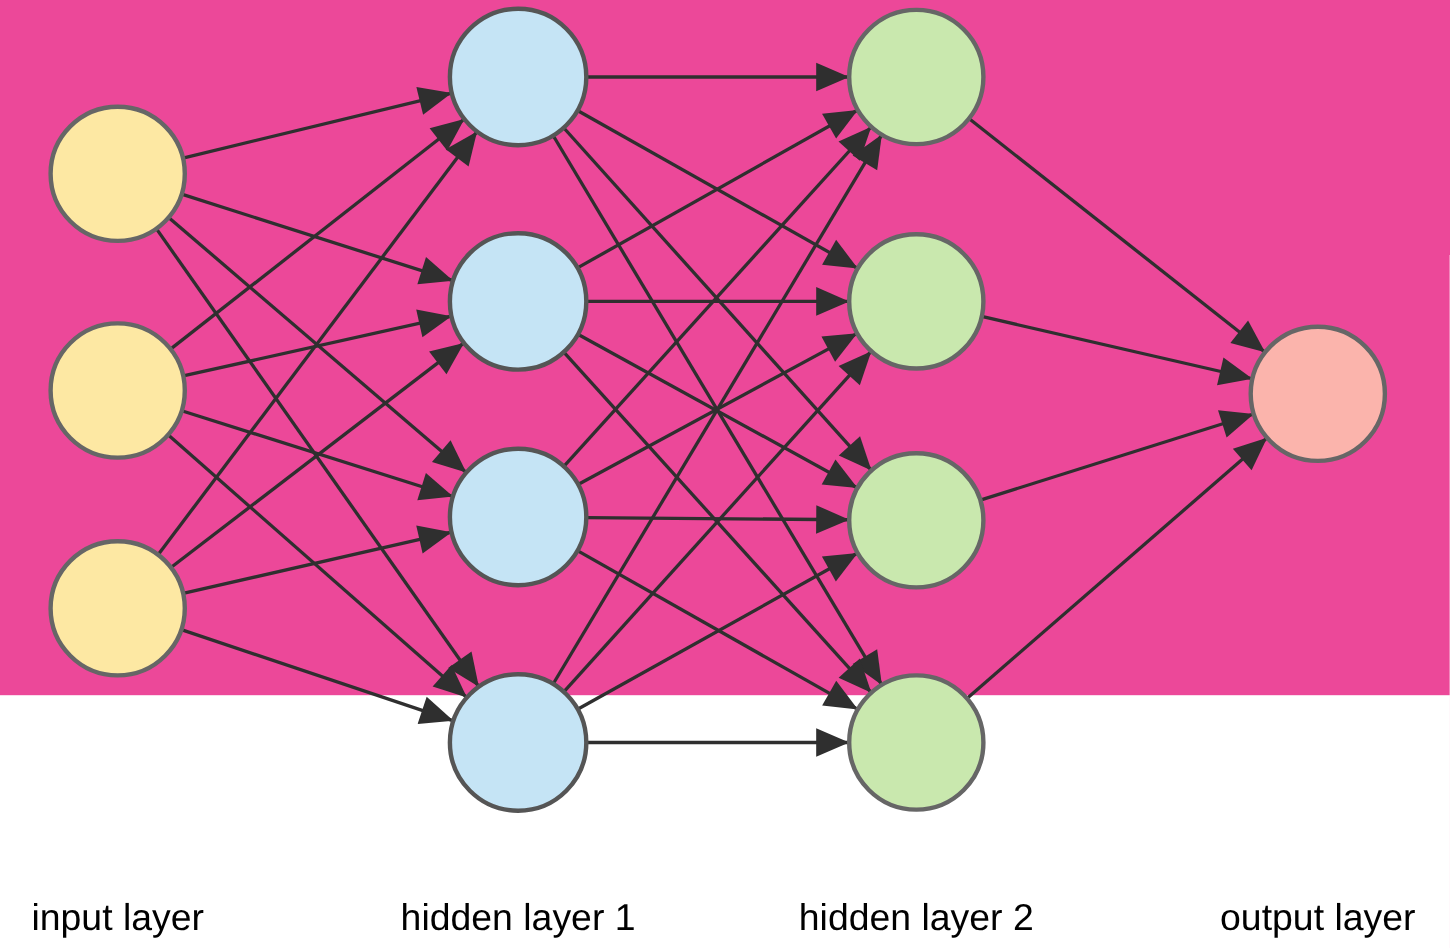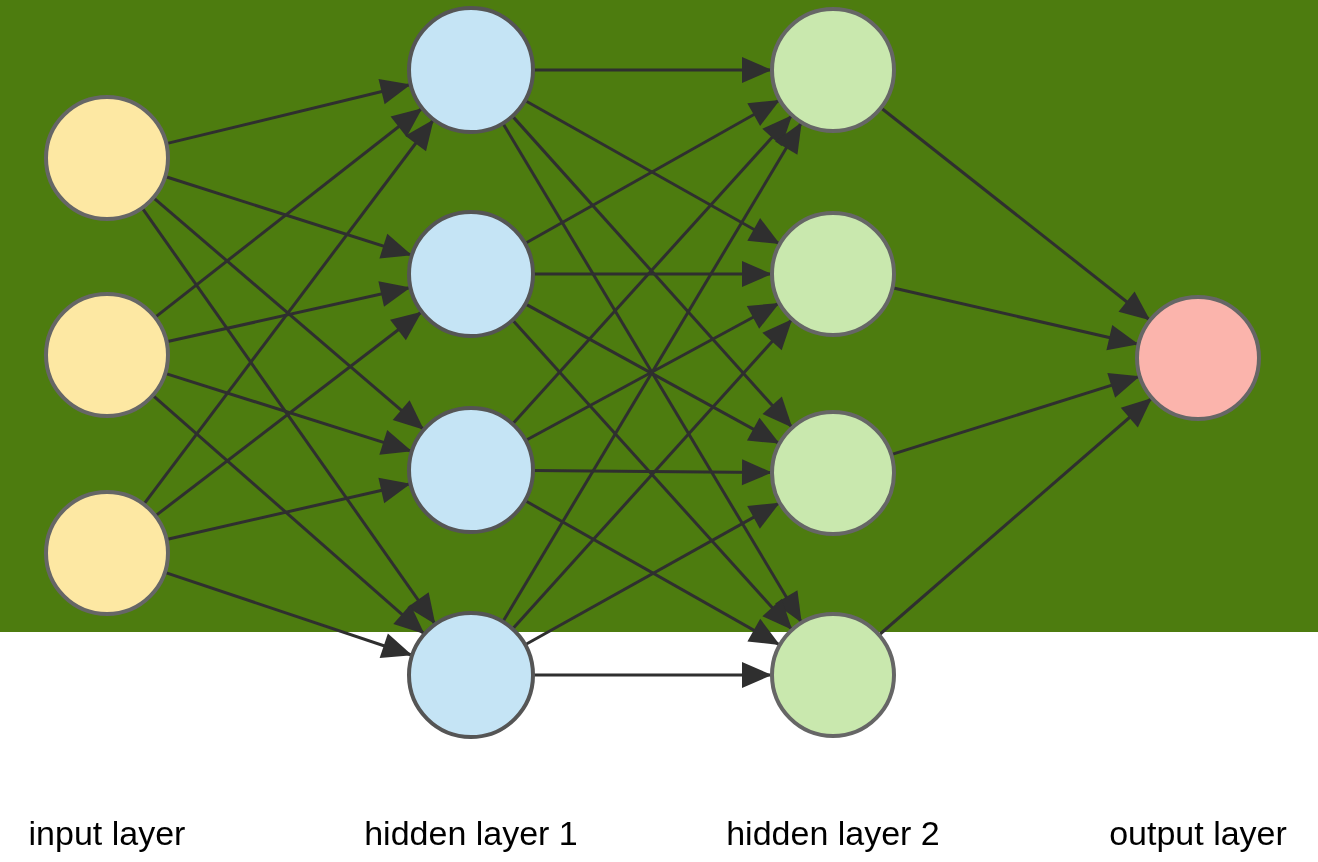--- a/index.html
+++ b/index.html
@@ -17,7 +17,7 @@
     position: relative;
     width: 1318px;
     height: 632px;
-    background: #4d7c0f;
+    background: #ec4899;
   }
   svg#nn-svg {
     position: absolute;

